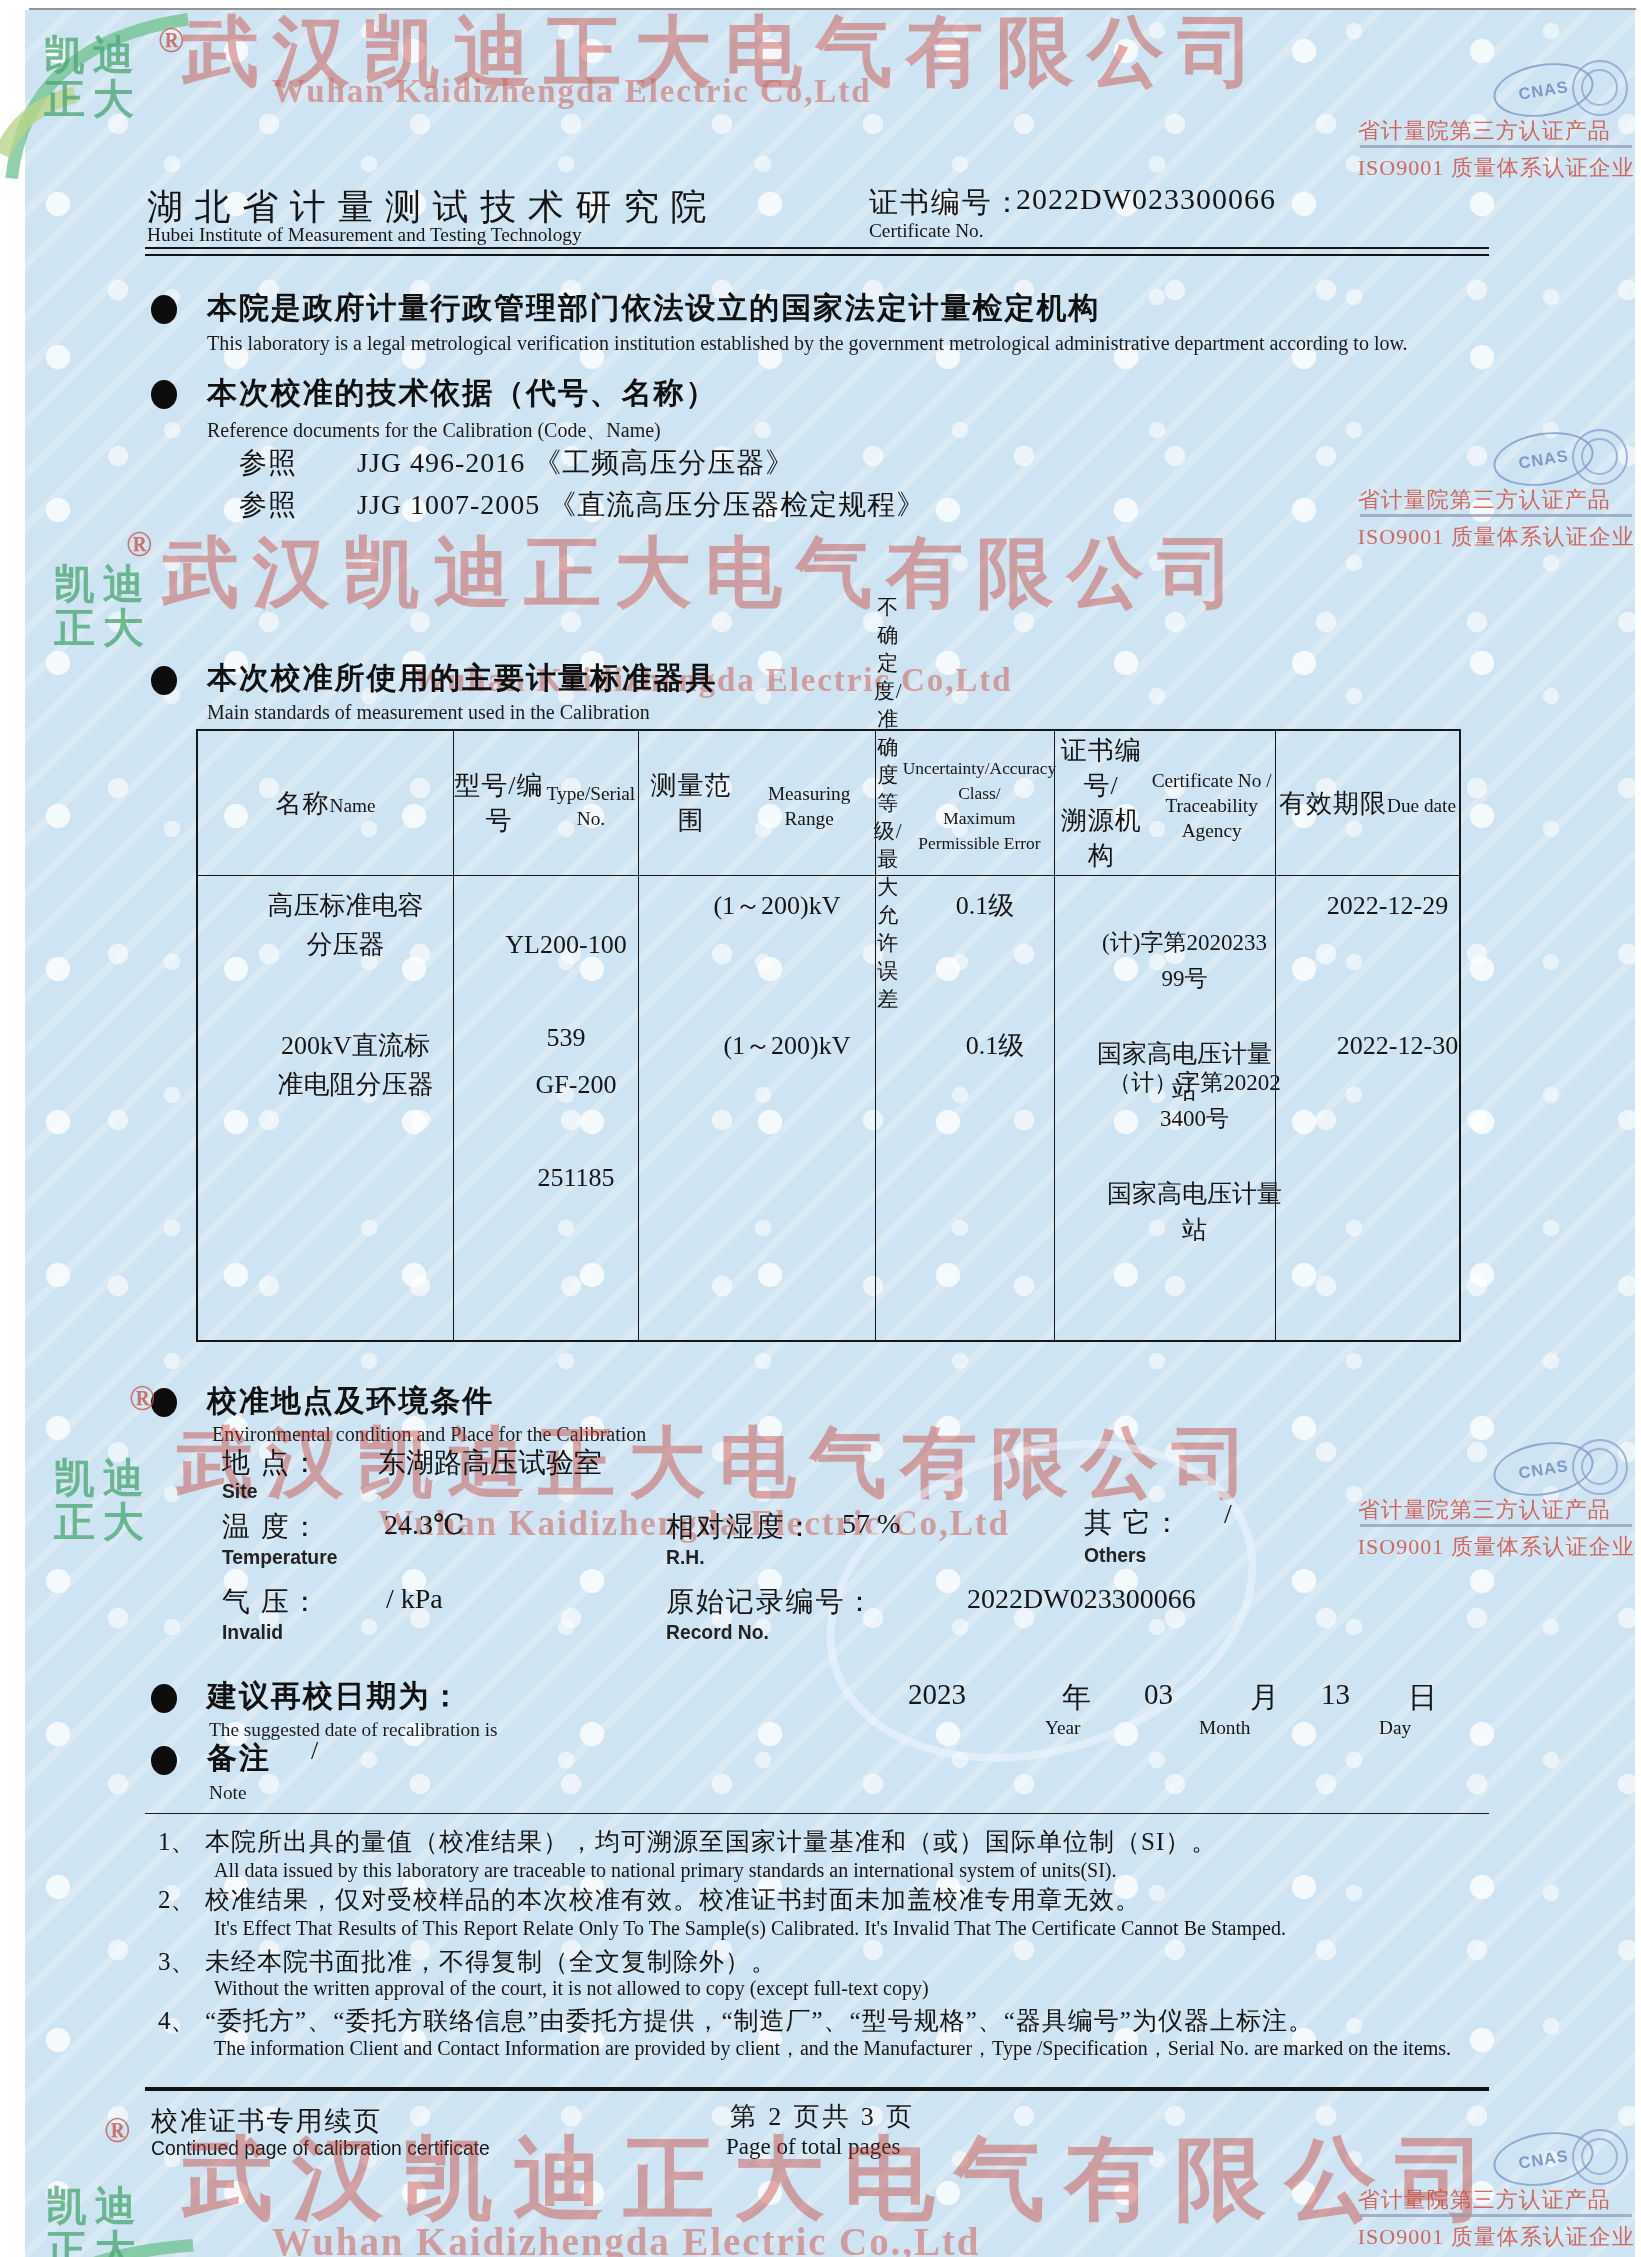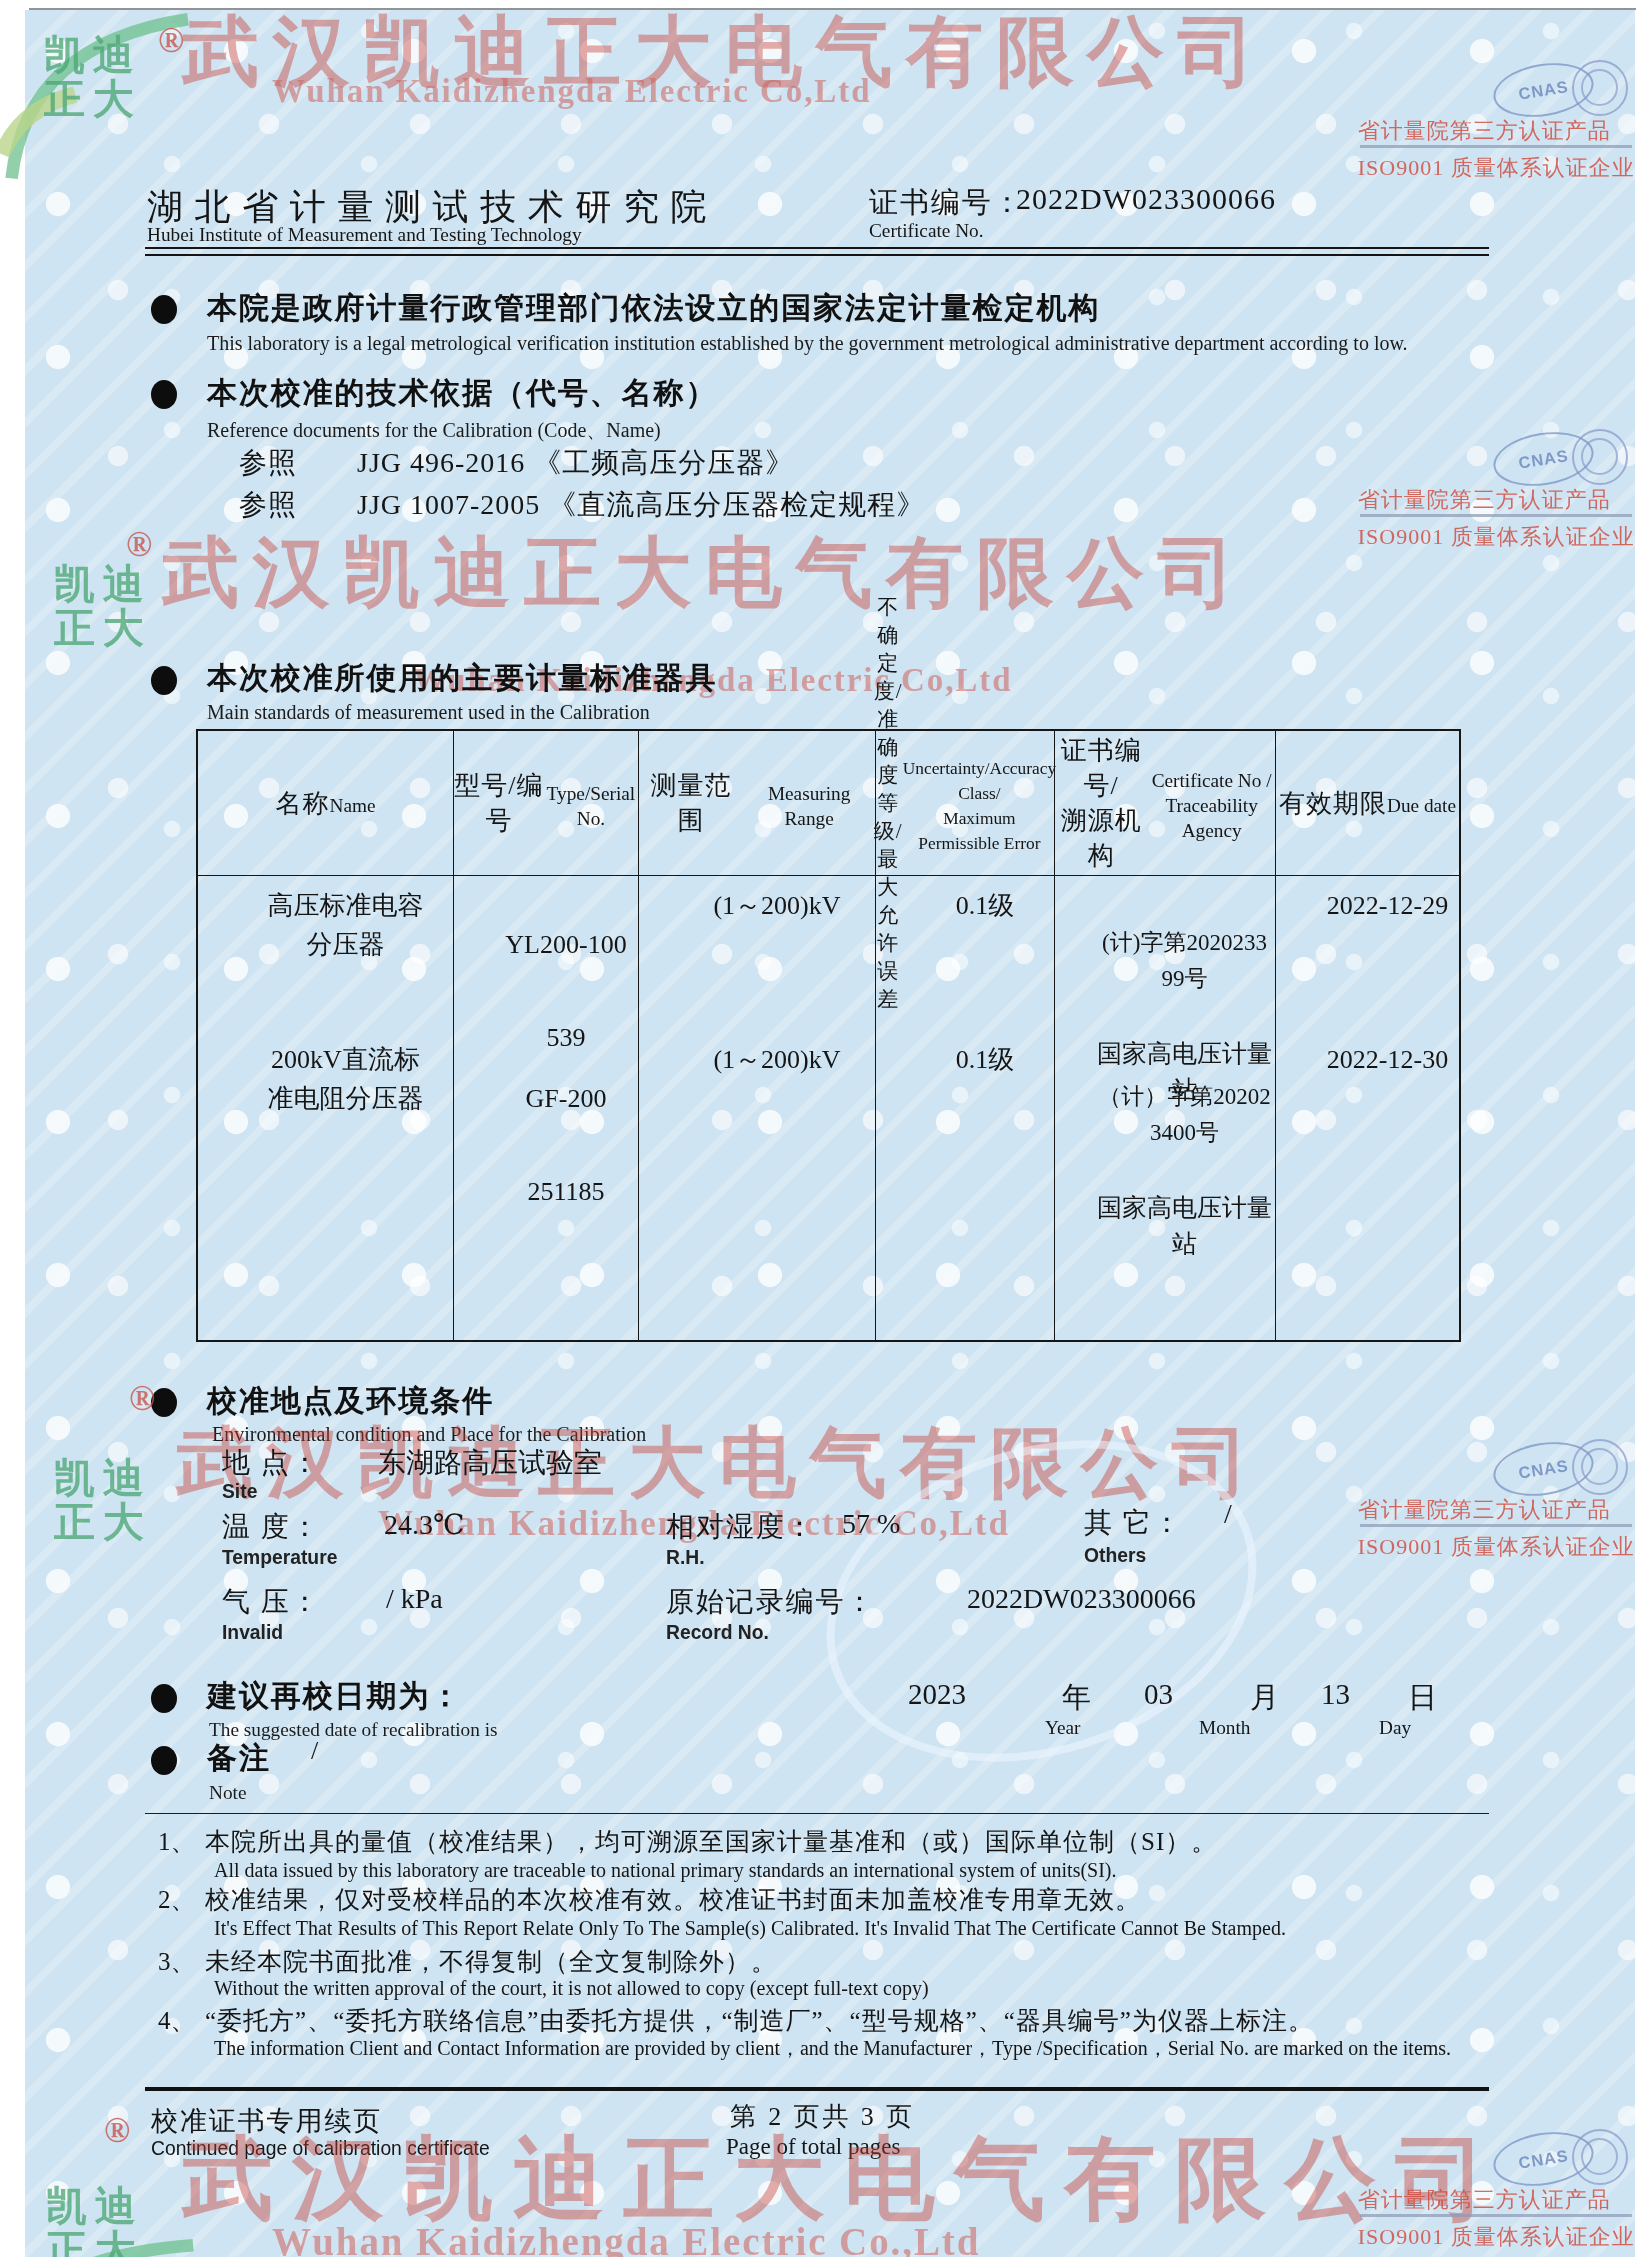--- a/index.html
+++ b/index.html
@@ -52,7 +52,7 @@
   .entry .serial{margin-top:15.4px;}
   .entry .cert-no{font-size:23px;line-height:36px;}
   .entry .agency{font-size:25px;line-height:36px;}
-  .e1{top:9.7px;} .e2{top:164px;}
+  .e1{top:9.7px;} .e2{top:150px;margin-left:10px;}
   
   .env-label{position:absolute;font-size:28px;letter-spacing:1.9px;white-space:nowrap;}
   .env-value{position:absolute;font-size:28px;white-space:nowrap;}

